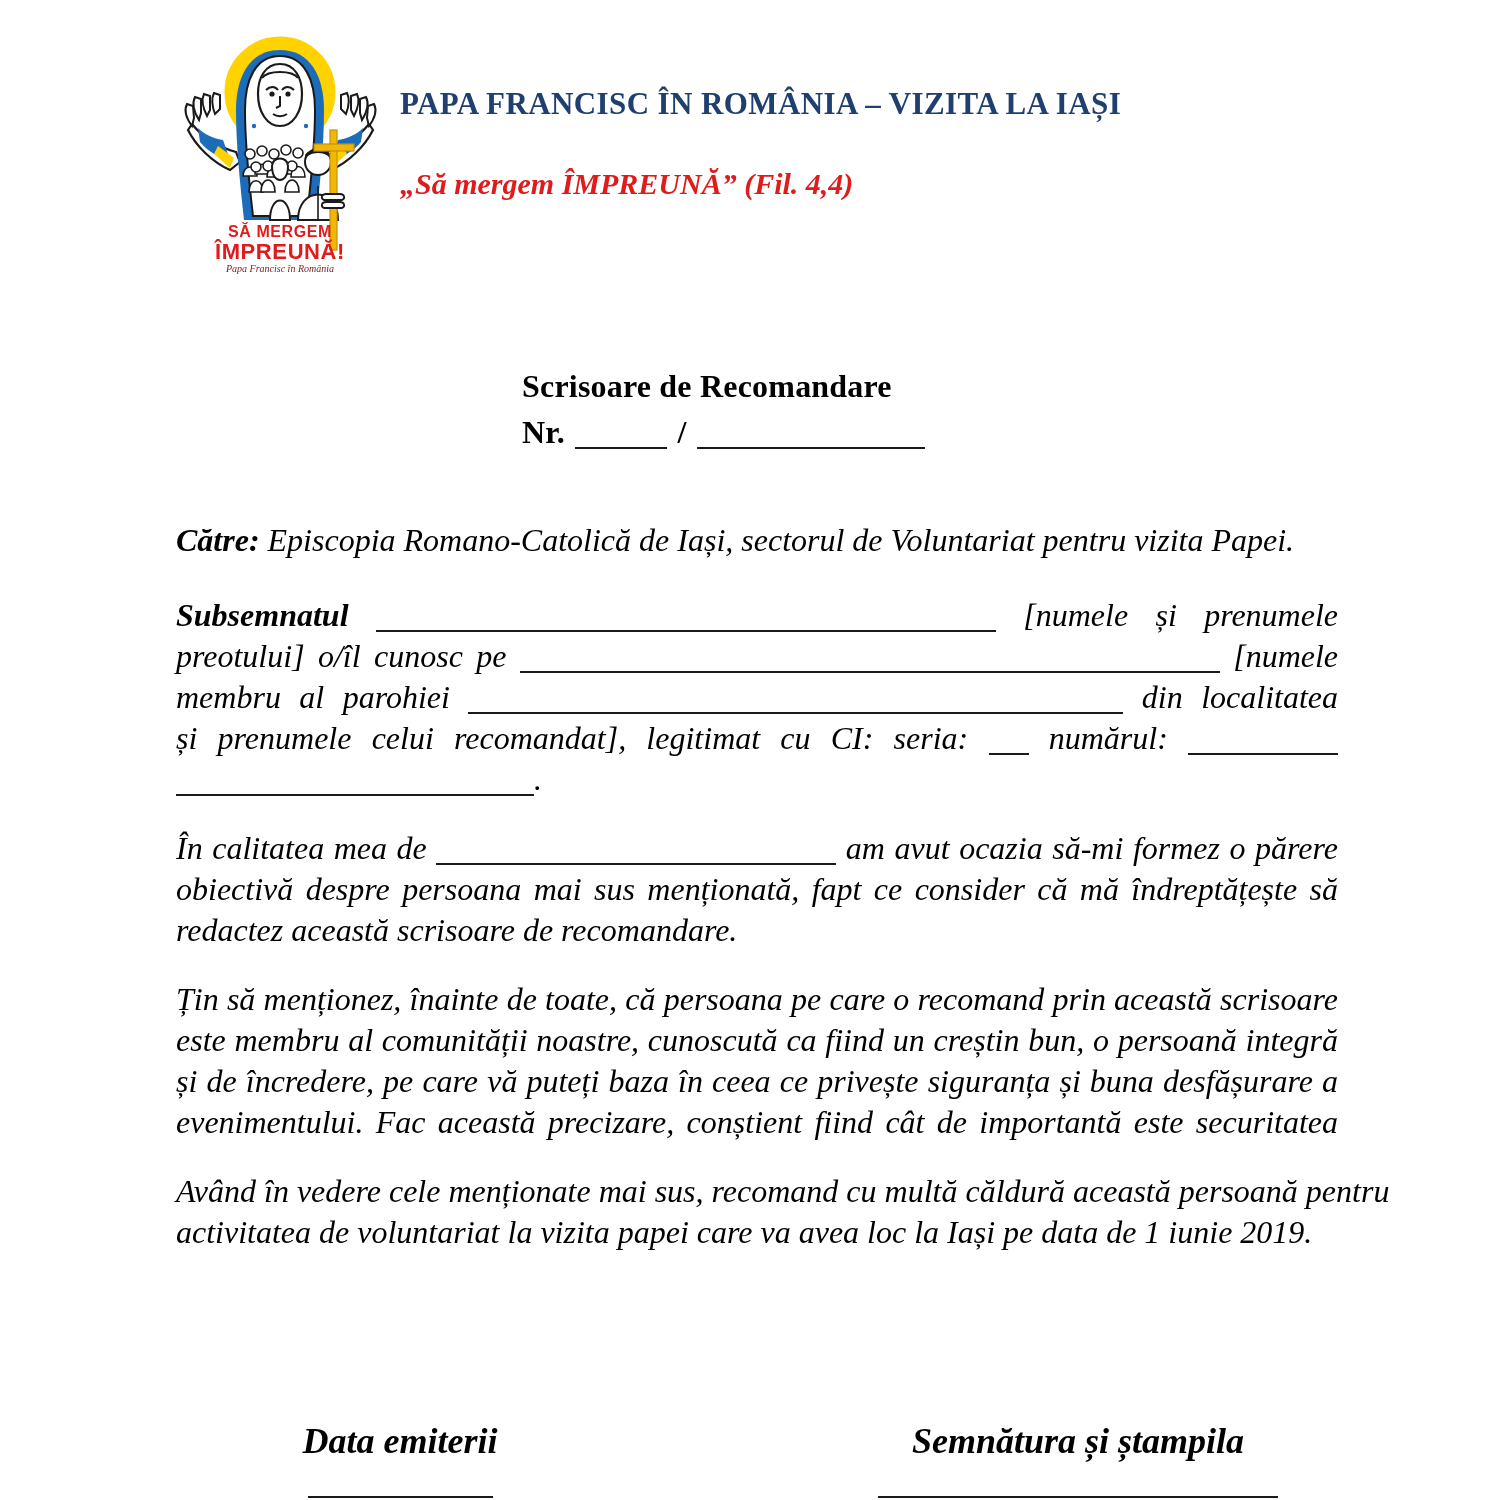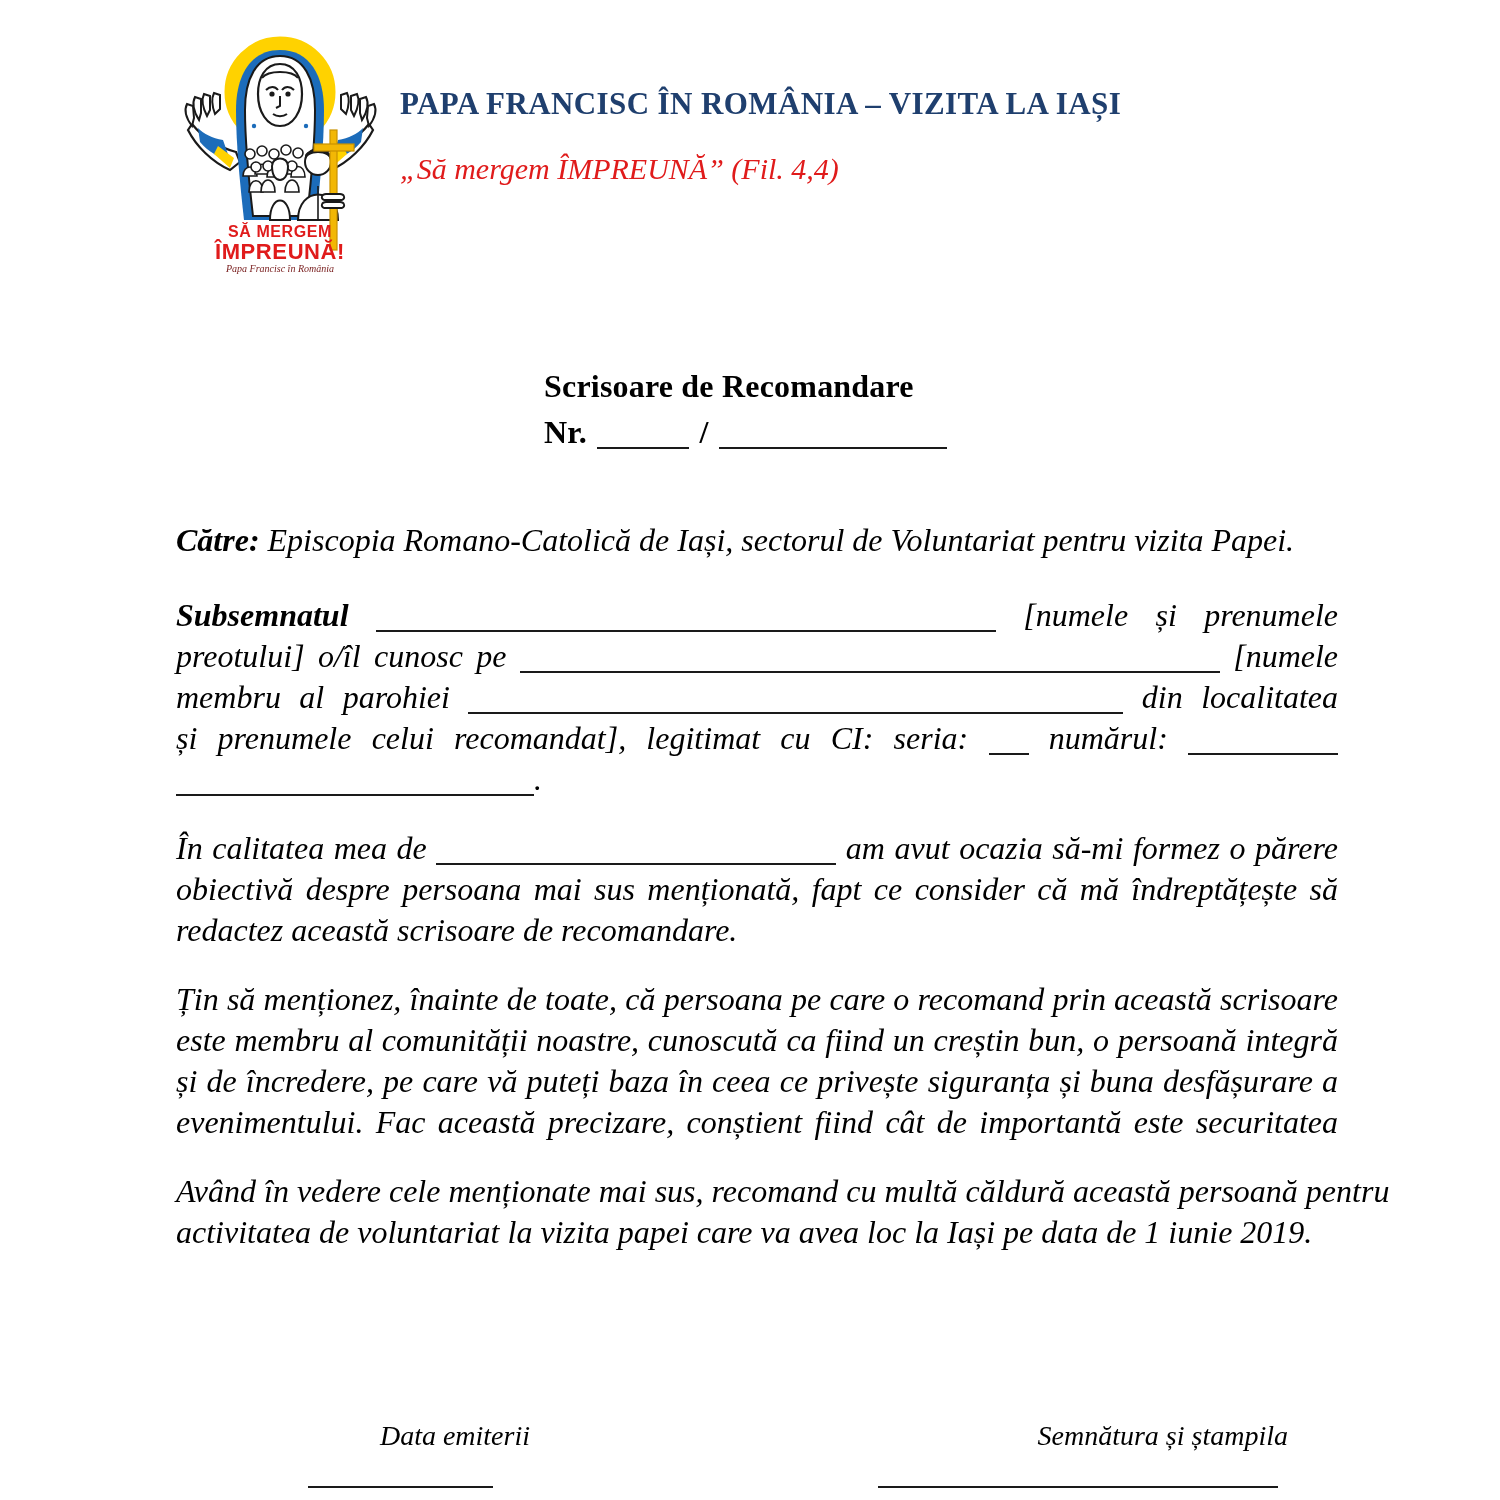--- a/index.html
+++ b/index.html
@@ -68,11 +68,11 @@
   }
   .hdr-motto {
     font-family: "Liberation Serif", "DejaVu Serif", serif;
-    font-weight: normal;
+    font-weight: bold;
     font-style: italic;
     font-size: 30px;
     color: #e01b1b;
-    margin-top: 28px;
+    margin-top: 43px;
     white-space: nowrap;
   }
 

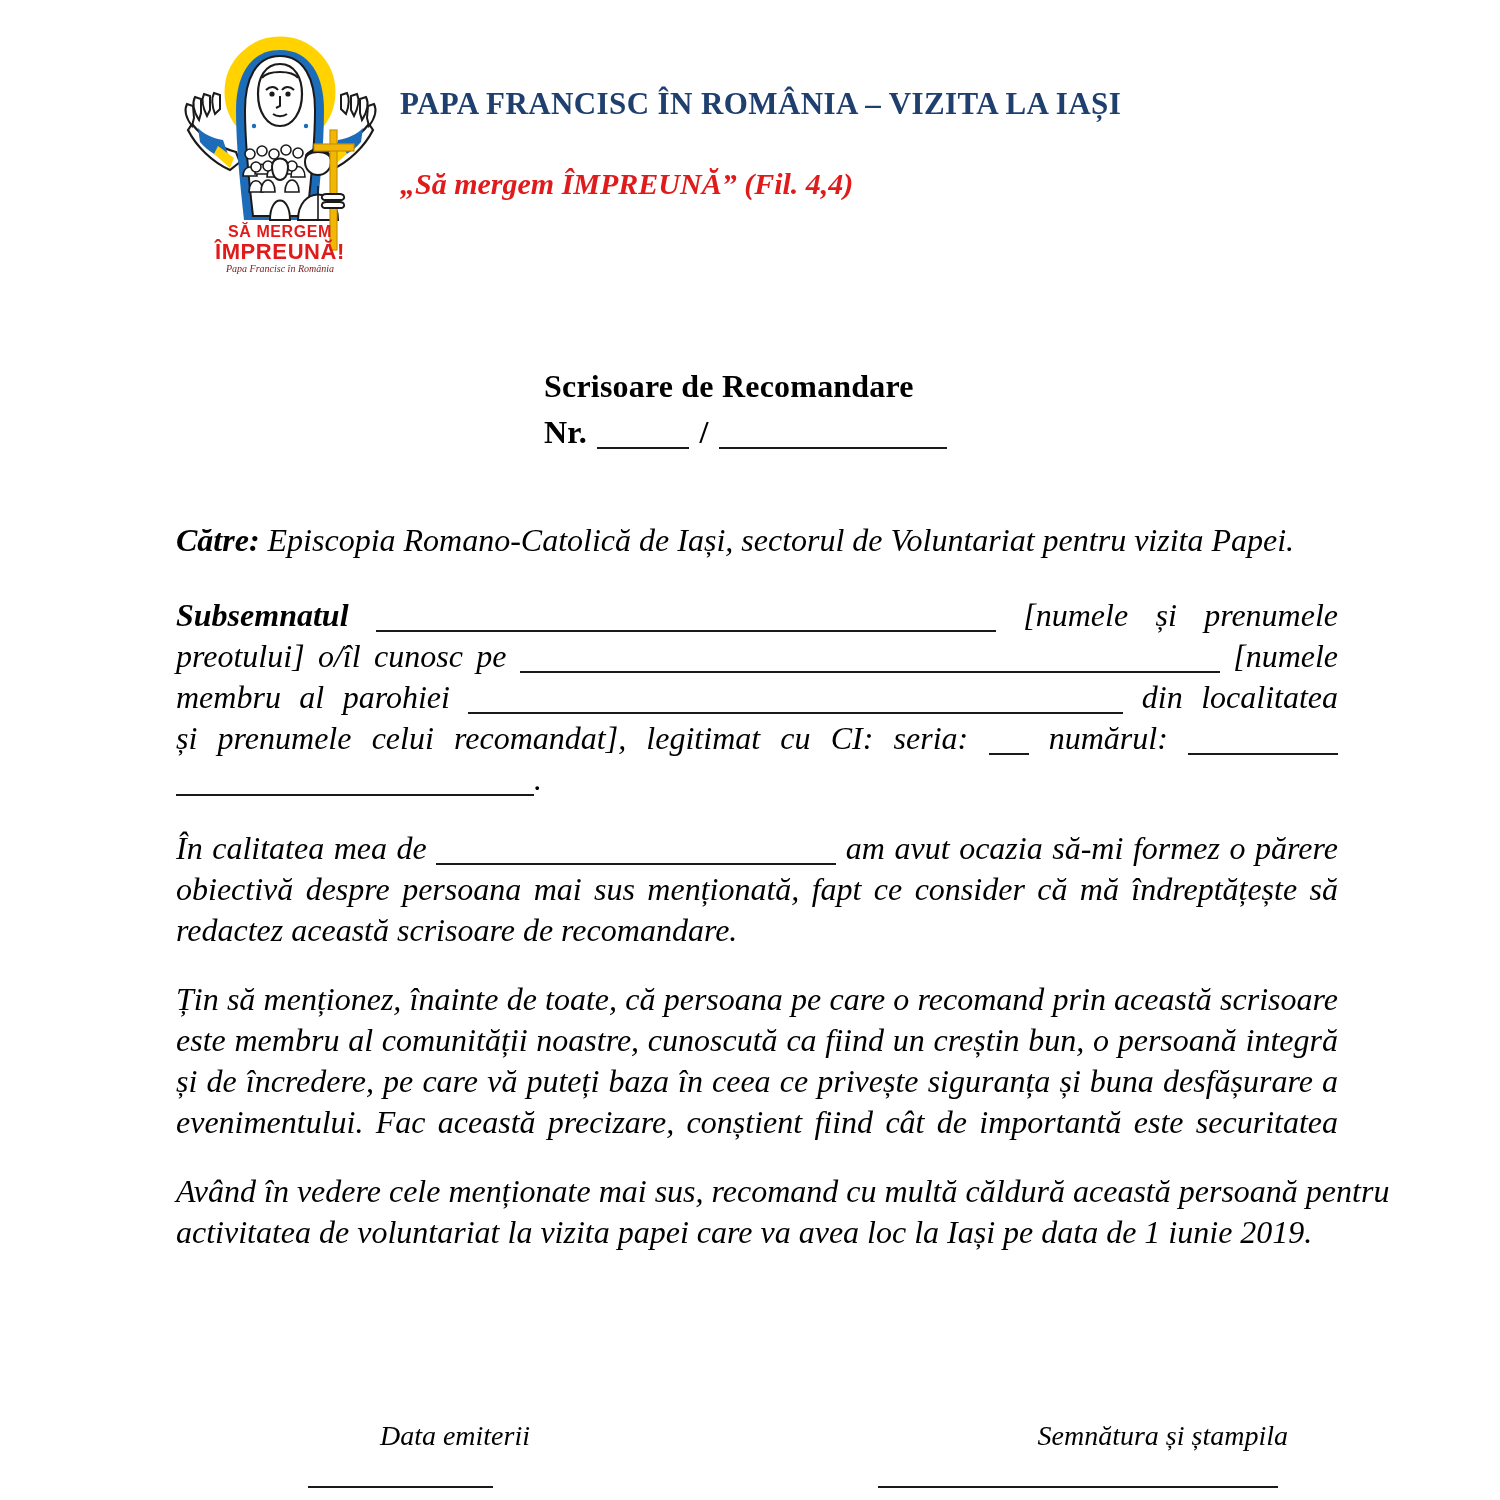--- a/index.html
+++ b/index.html
@@ -79,7 +79,7 @@
   
   .doc-title {
     position: absolute;
-    left: 544px;
+    left: 522px;
     top: 363px;
     font-weight: bold;
     font-size: 32px;

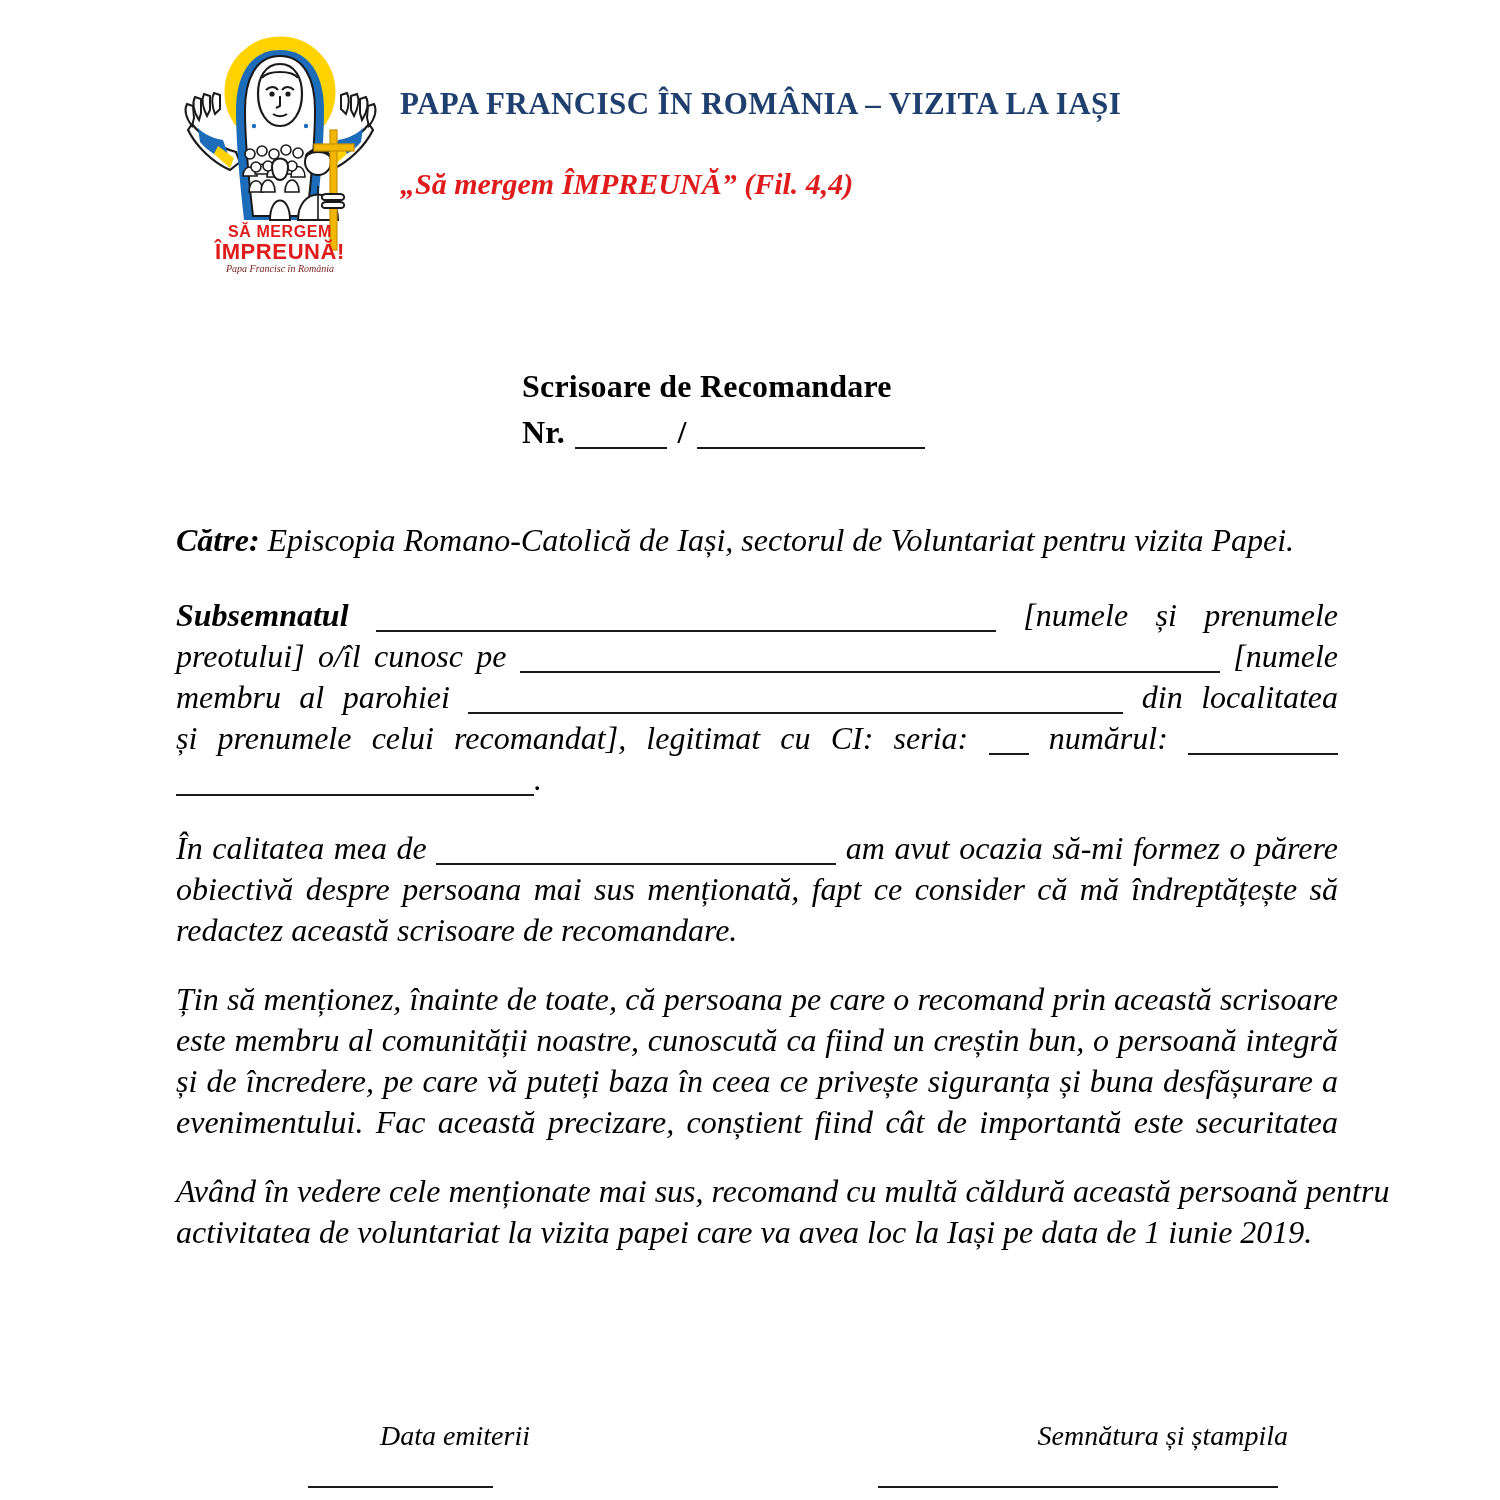--- a/index.html
+++ b/index.html
@@ -157,11 +157,10 @@
   .sig-left  { left: 92px;  width: 260px; text-align: center; }
   .sig-right { left: 690px; width: 420px; text-align: center; }
   .sig-label {
-    font-weight: normal;
+    font-weight: bold;
     font-style: italic;
-    font-size: 28px;
-    white-space: nowrap;
-    text-align: right;
+    font-size: 36px;
+    white-space: nowrap;
   }
   .sig-rule {
     margin-top: 34px;

